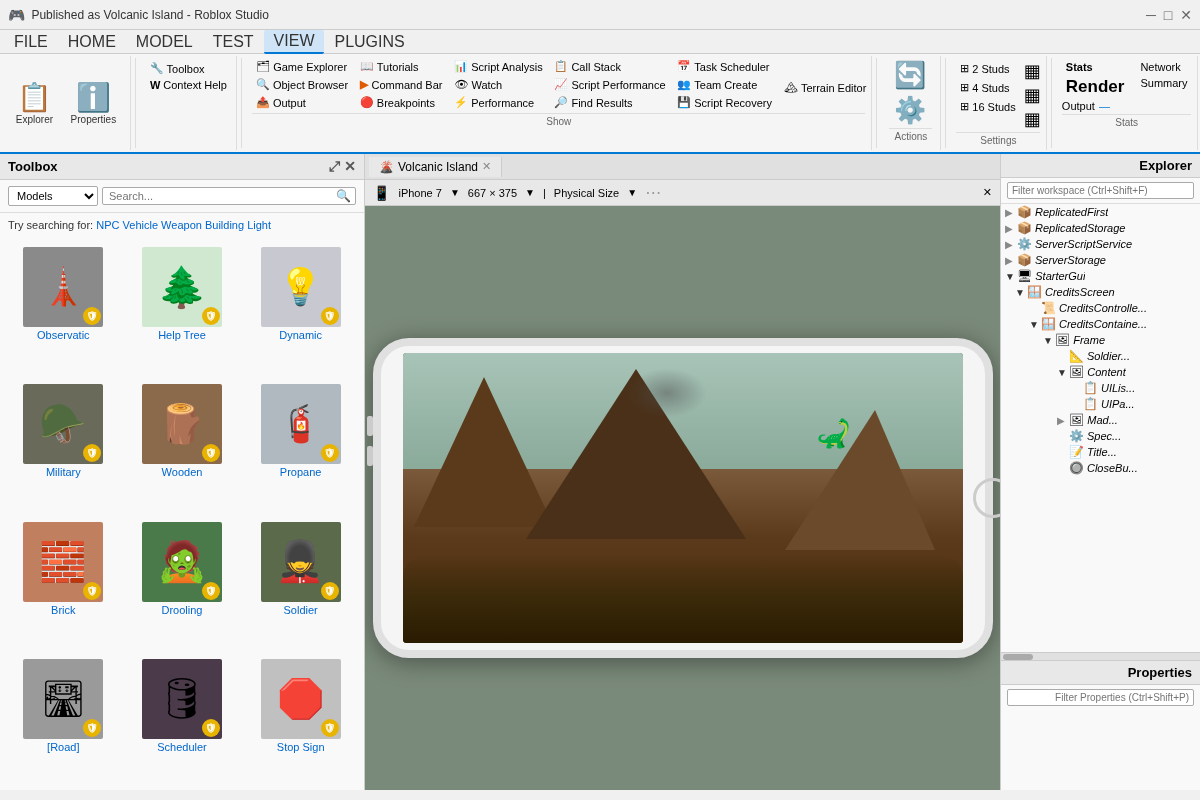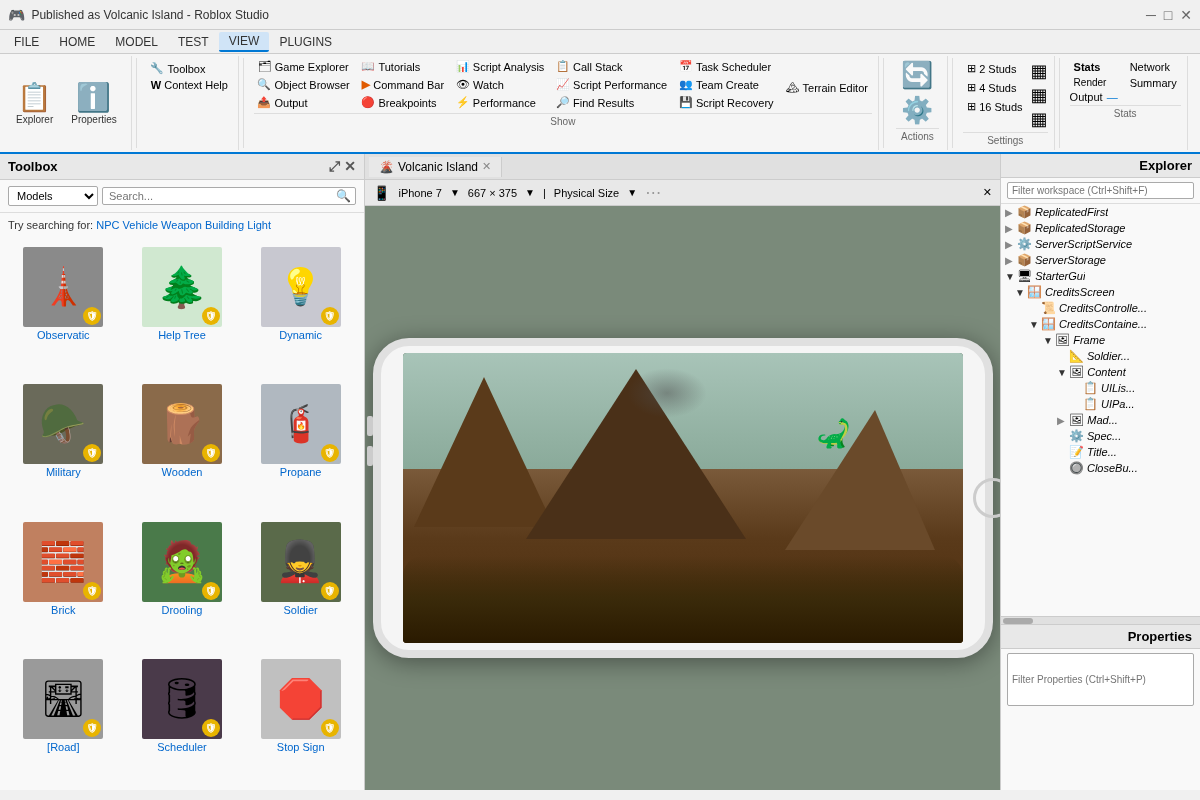--- a/index.html
+++ b/index.html
@@ -18,7 +18,7 @@
       border-bottom: 1px solid #ccc;
     }
     .menu-item {
-      padding: 2px 10px; font-size: 12px; color: #333; cursor: pointer; border-radius: 2px;
+      padding: 2px 10px; font-size: 16px; color: #333; cursor: pointer; border-radius: 2px;
     }
     .menu-item.active { background: #d0e4f7; border-bottom: 2px solid #0078d4; }
 

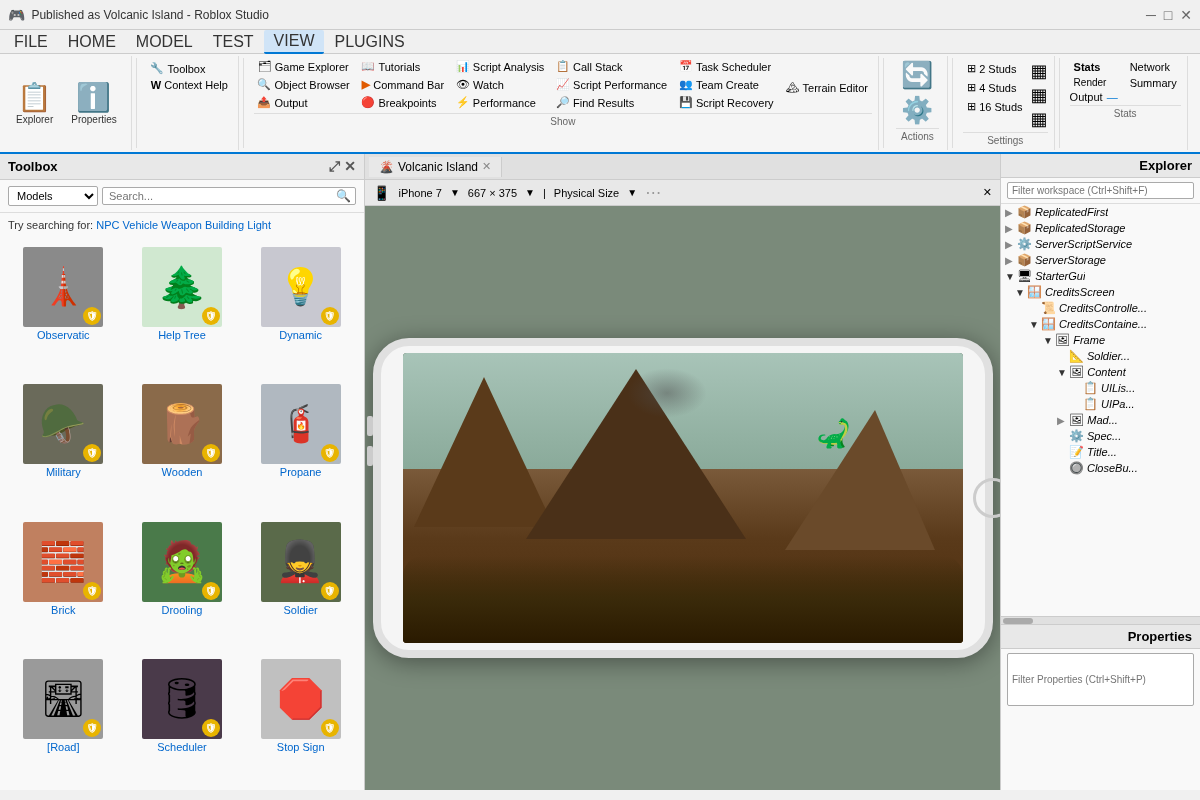--- a/index.html
+++ b/index.html
@@ -193,7 +193,7 @@
     .stats-col { display: flex; flex-direction: column; gap: 2px; }
     .stats-item { font-size: 11px; cursor: pointer; padding: 1px 4px; border-radius: 2px; }
     .stats-active { font-weight: bold; }
-    .render-item { font-size: 10px; padding: 1px 4px; cursor: pointer; }
+    .render-item { font-size: 17px; padding: 1px 4px; cursor: pointer; font-weight: bold; }
 
     .physics-row { display: flex; align-items: center; gap: 4px; font-size: 11px; }
     .physics-minus { cursor: pointer; color: #0078d4; }

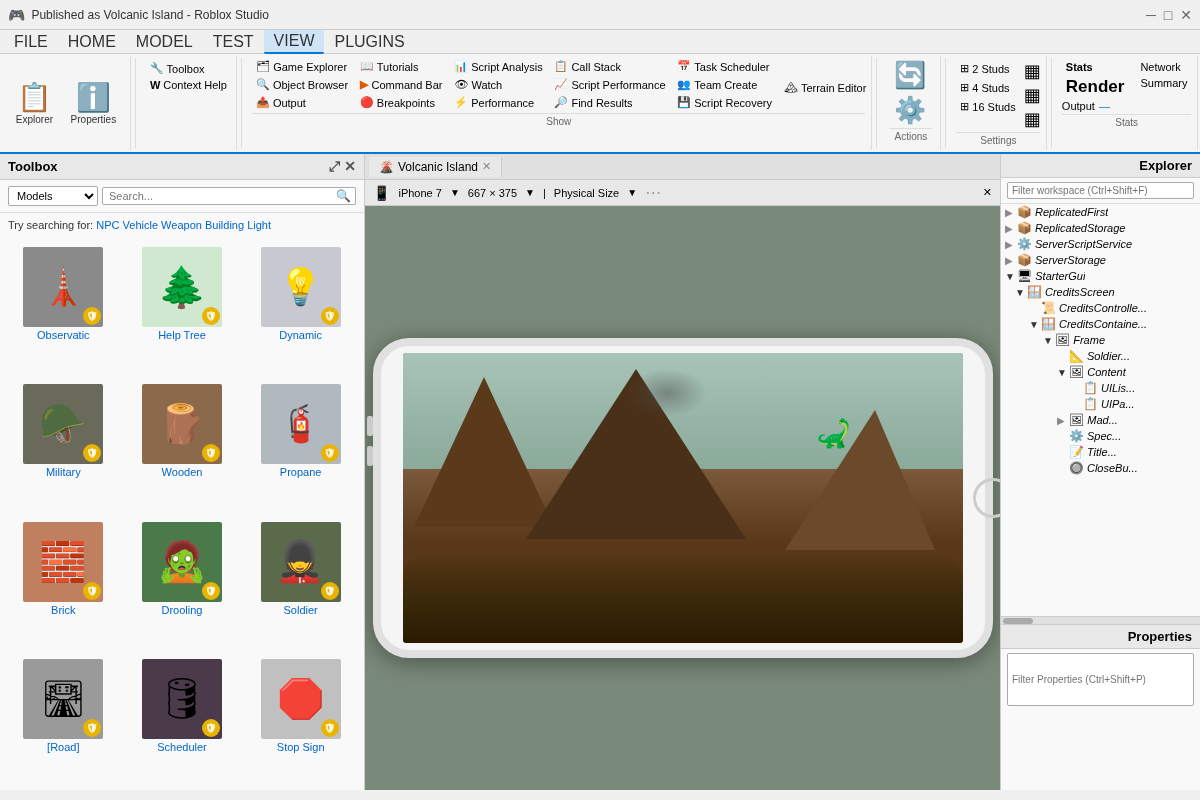--- a/index.html
+++ b/index.html
@@ -178,7 +178,7 @@
       padding: 4px 6px;
     }
     #properties-filter input {
-      width: 100%; padding: 20px 4px; border: 1px solid #aaa; font-size: 10px; border-radius: 2px;
+      width: 100%; padding: 2px 4px; border: 1px solid #aaa; font-size: 10px; border-radius: 2px; text-align: right;
     }
     #properties-area { height: 80px; }
 

